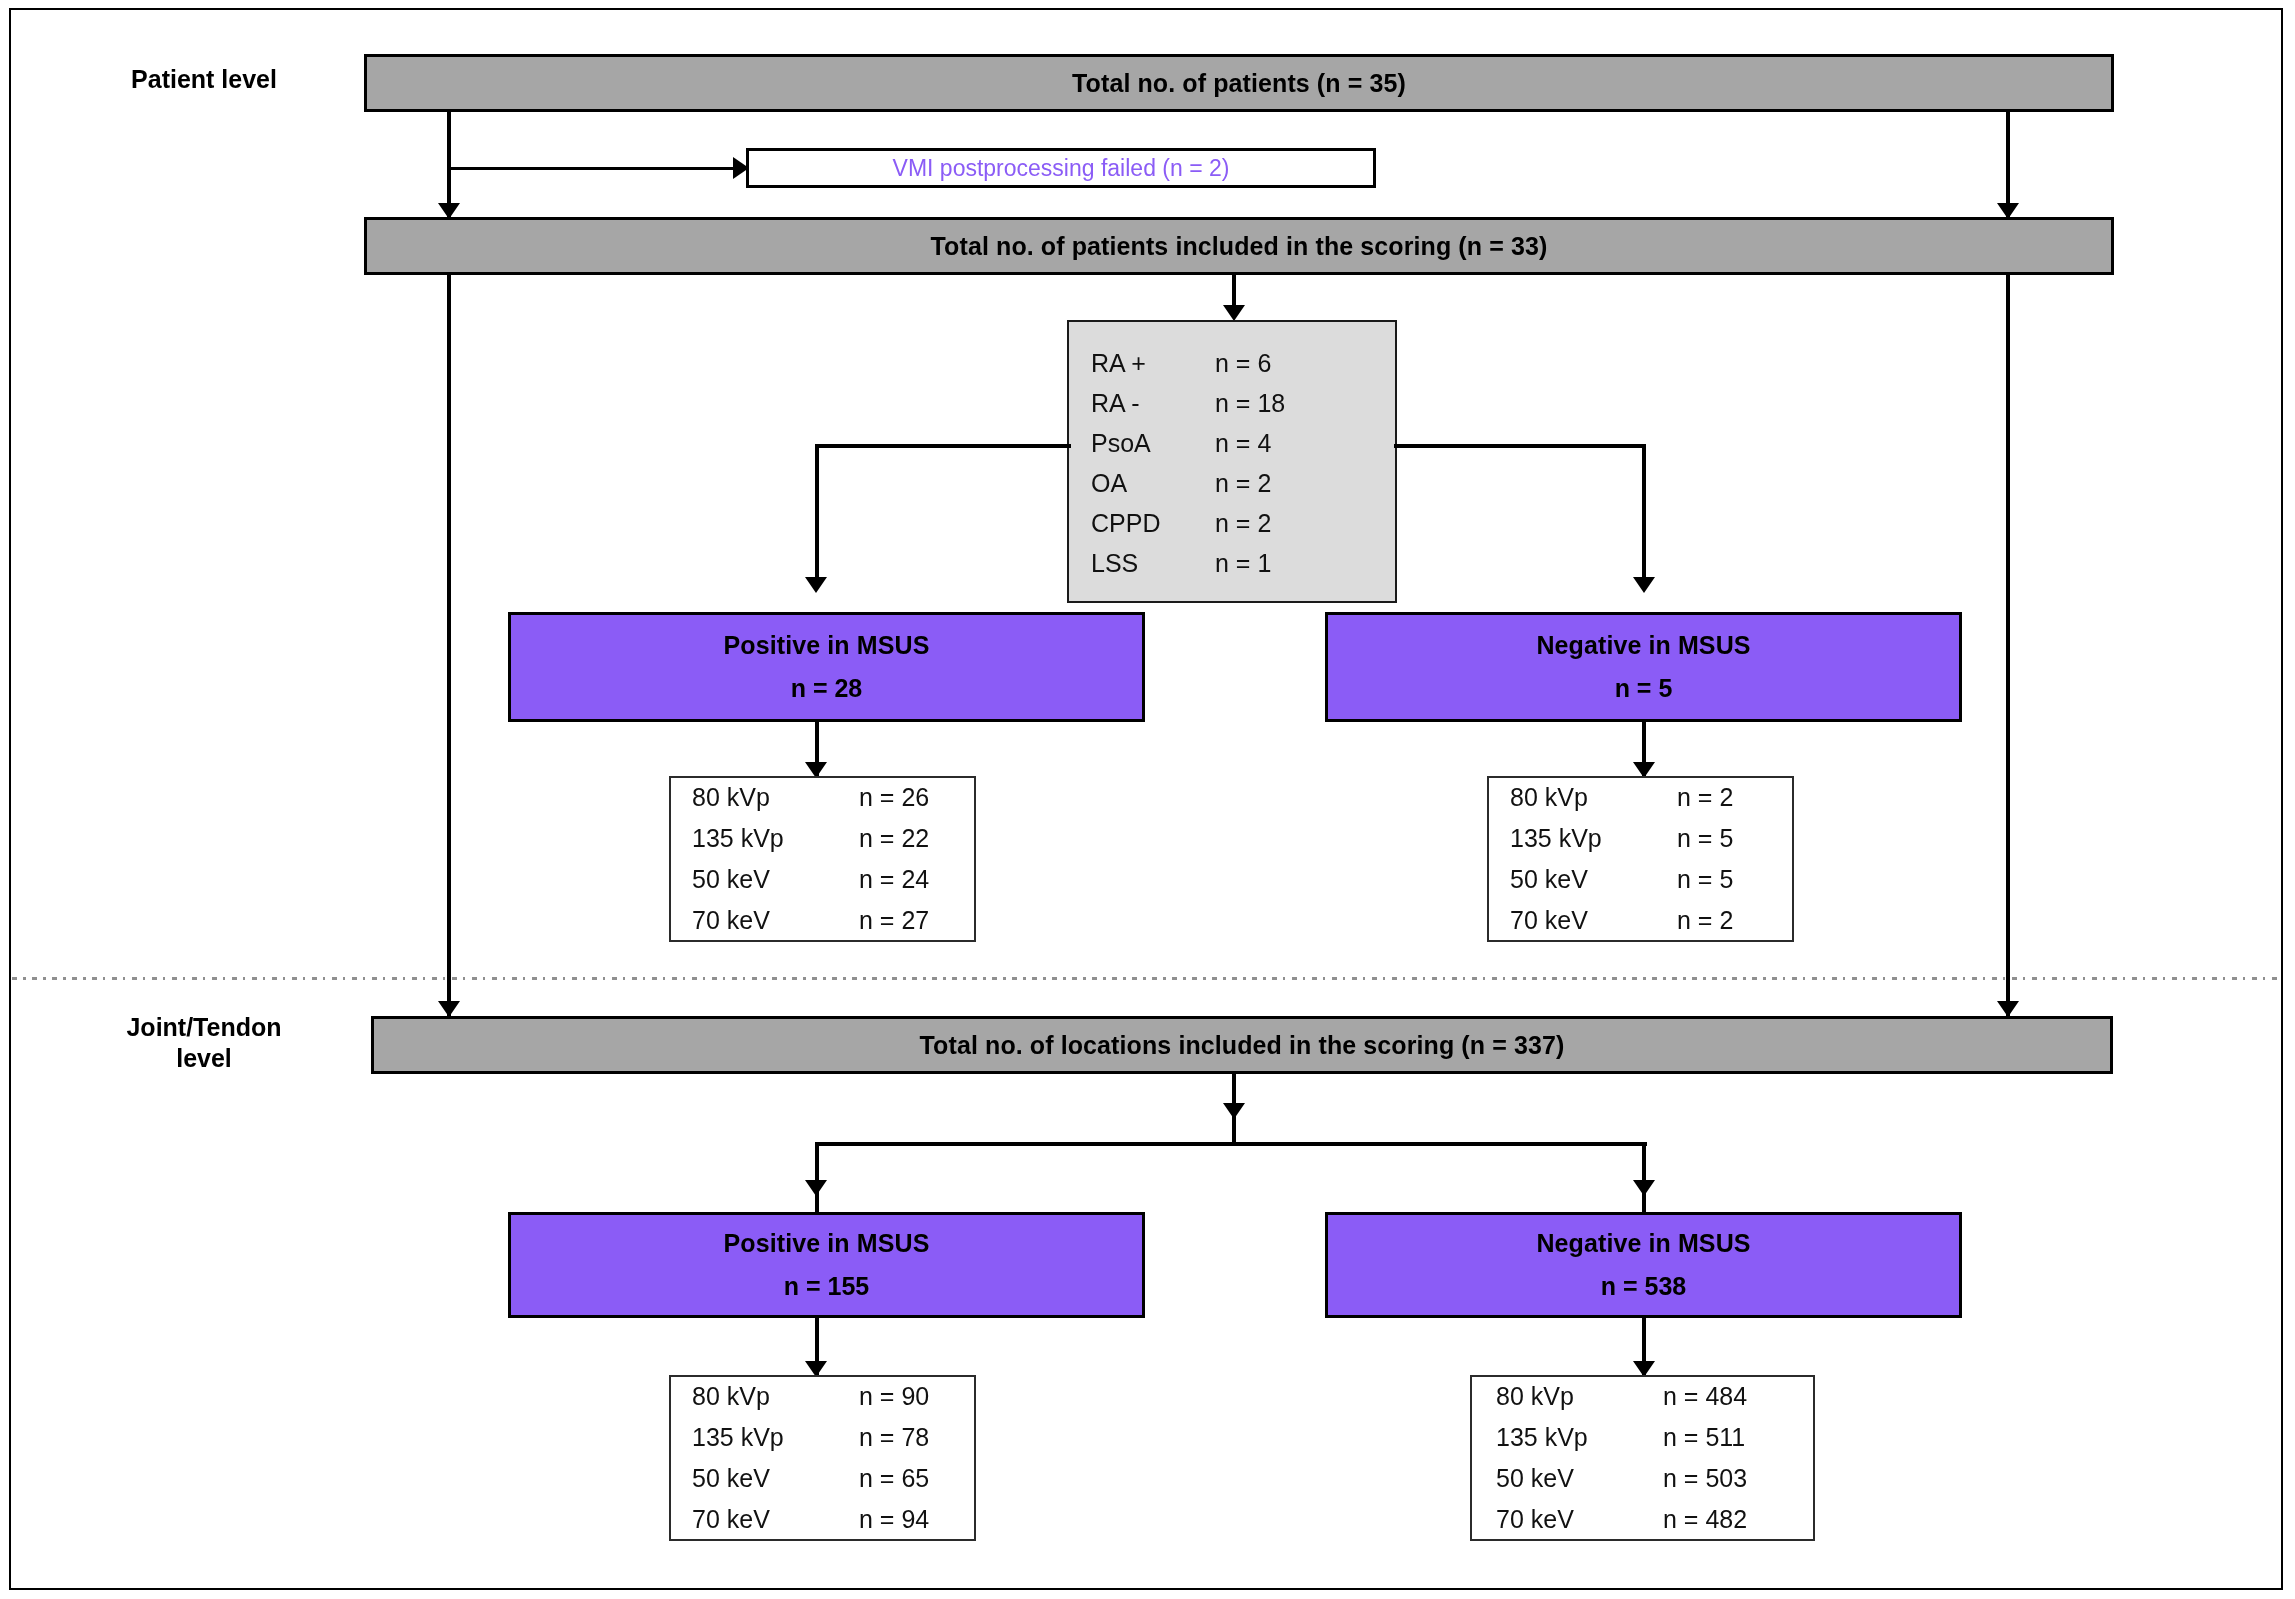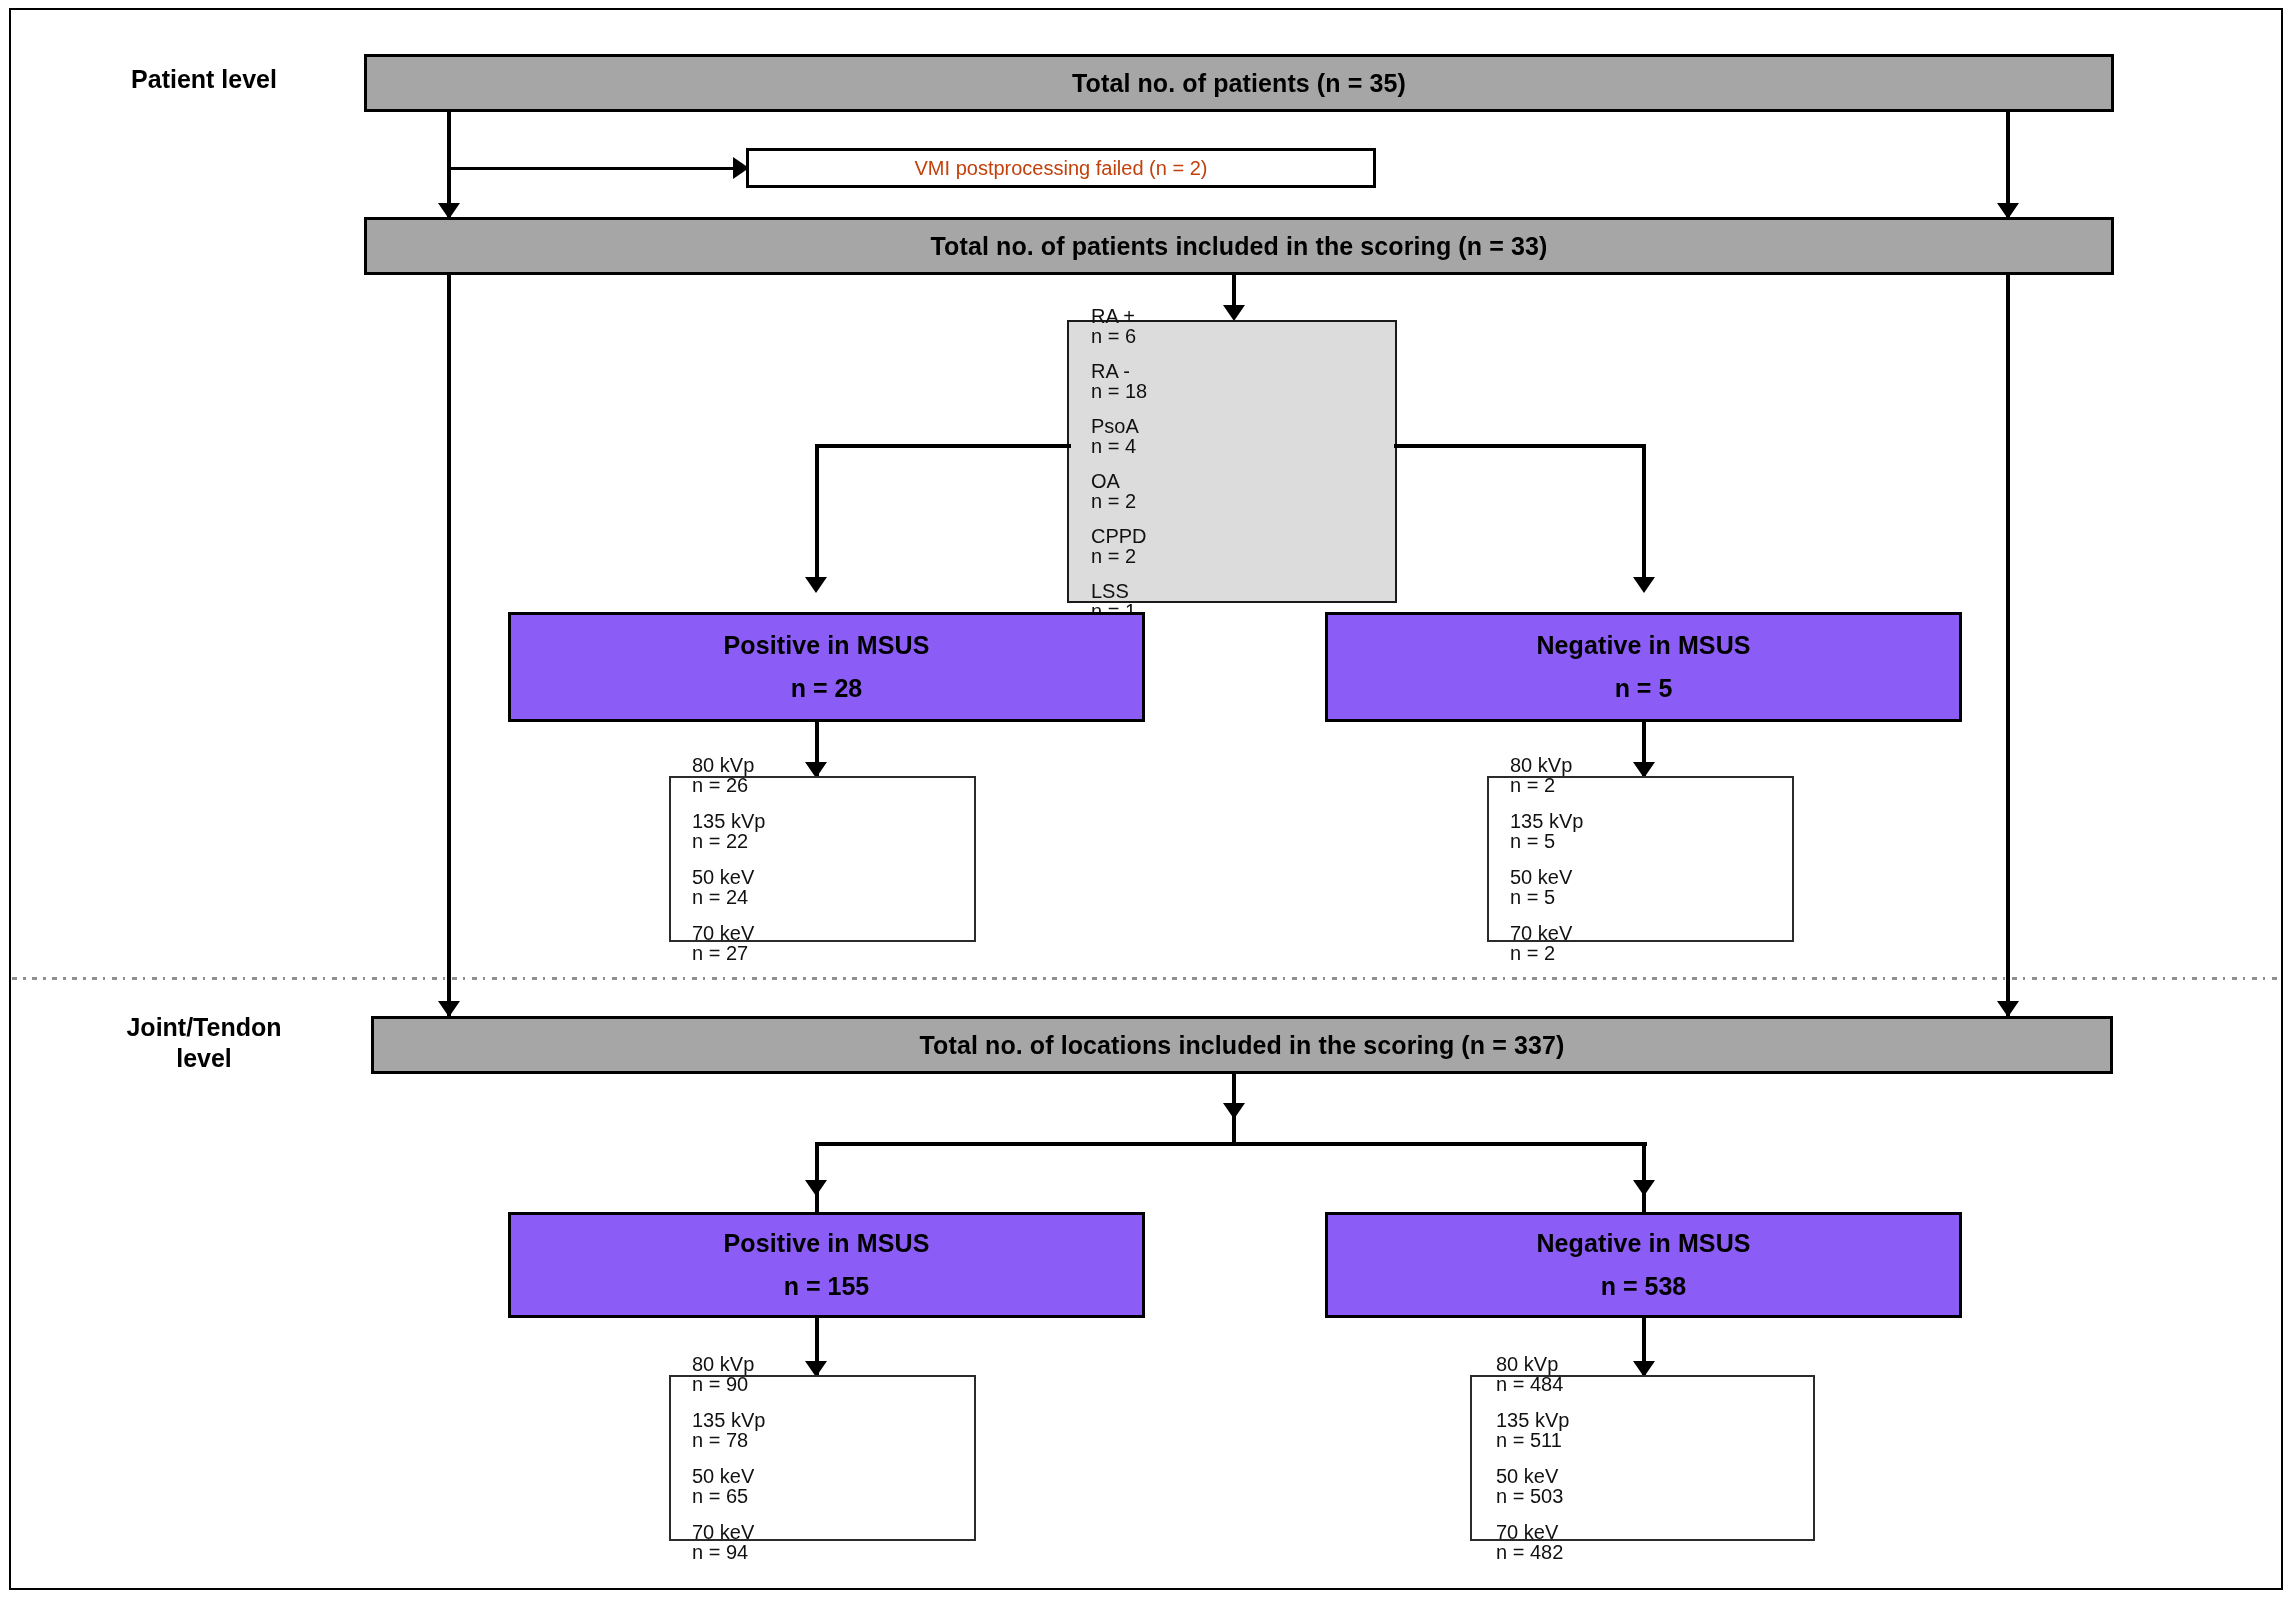--- a/index.html
+++ b/index.html
@@ -73,9 +73,9 @@
     white-space: nowrap;
   }
   .note-text {
-    font-size: 20px;
+    font-size: 23px;
     font-weight: normal;
-    color: #c2410c;
+    color: #8b5cf6;
     white-space: nowrap;
   }
 

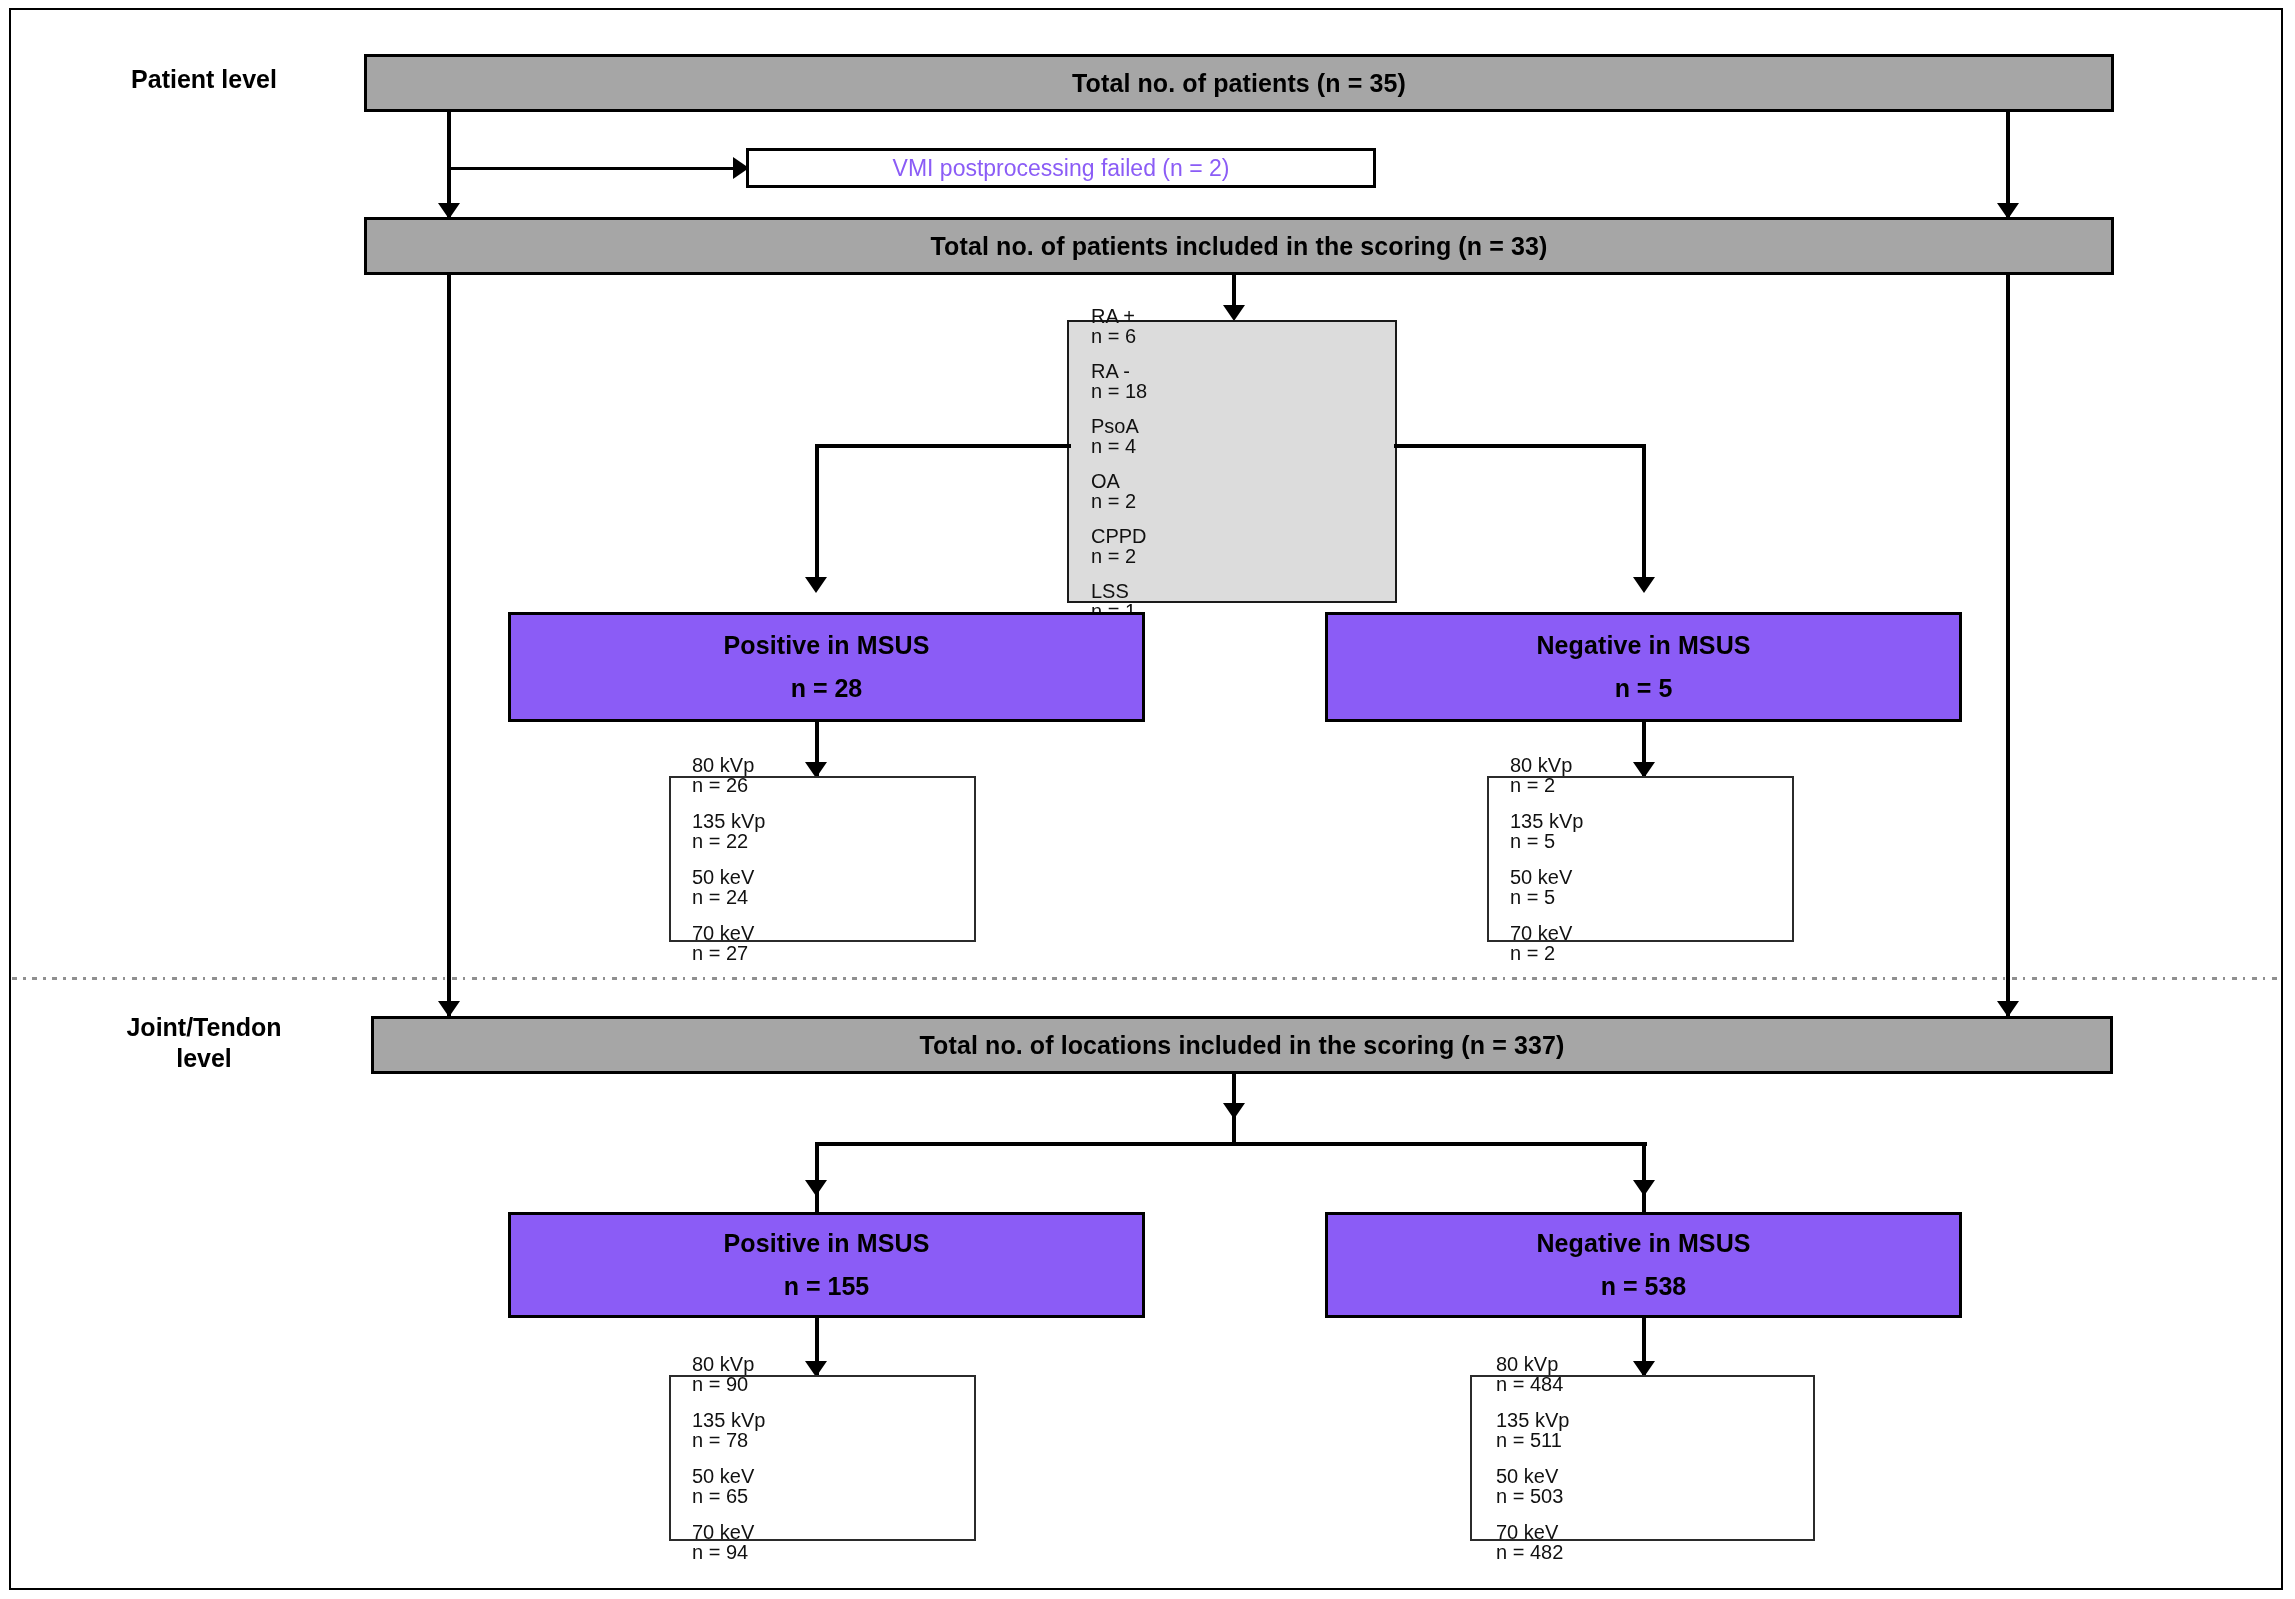--- a/index.html
+++ b/index.html
@@ -100,9 +100,9 @@
   }
   .row {
     display: flex;
-    flex-direction: column;
+    flex-direction: row;
     align-items: baseline;
-    font-size: 20px;
+    font-size: 25px;
     color: #111111;
     line-height: 1.0;
   }

